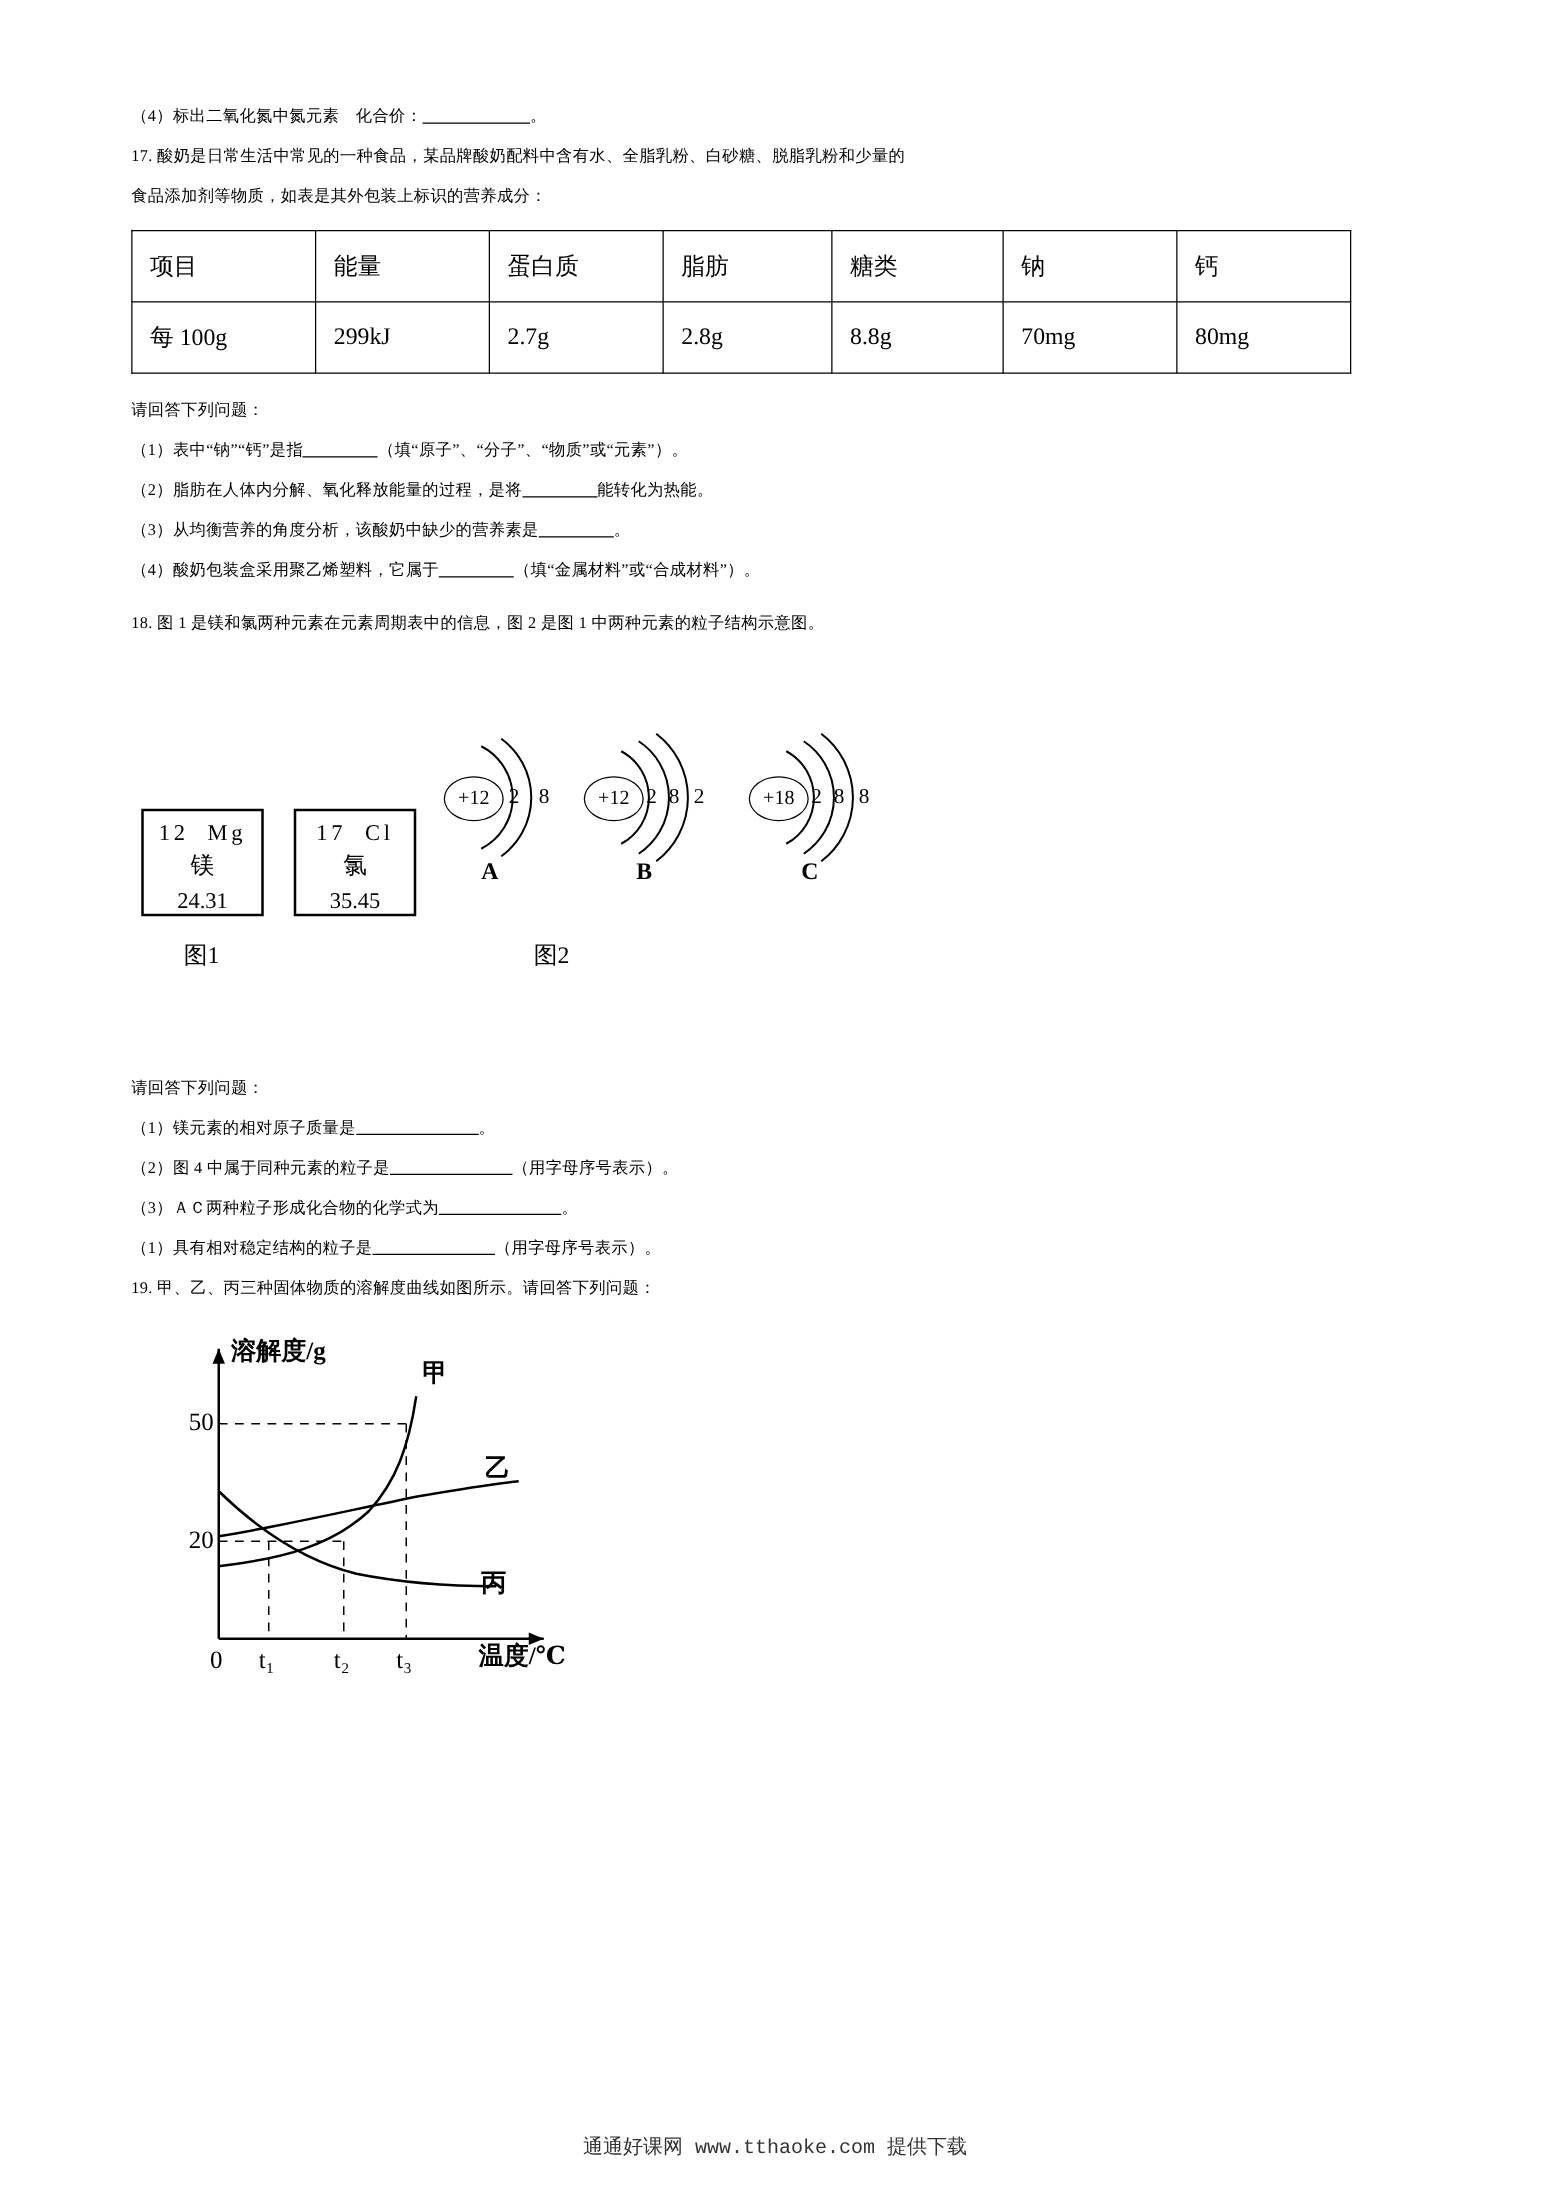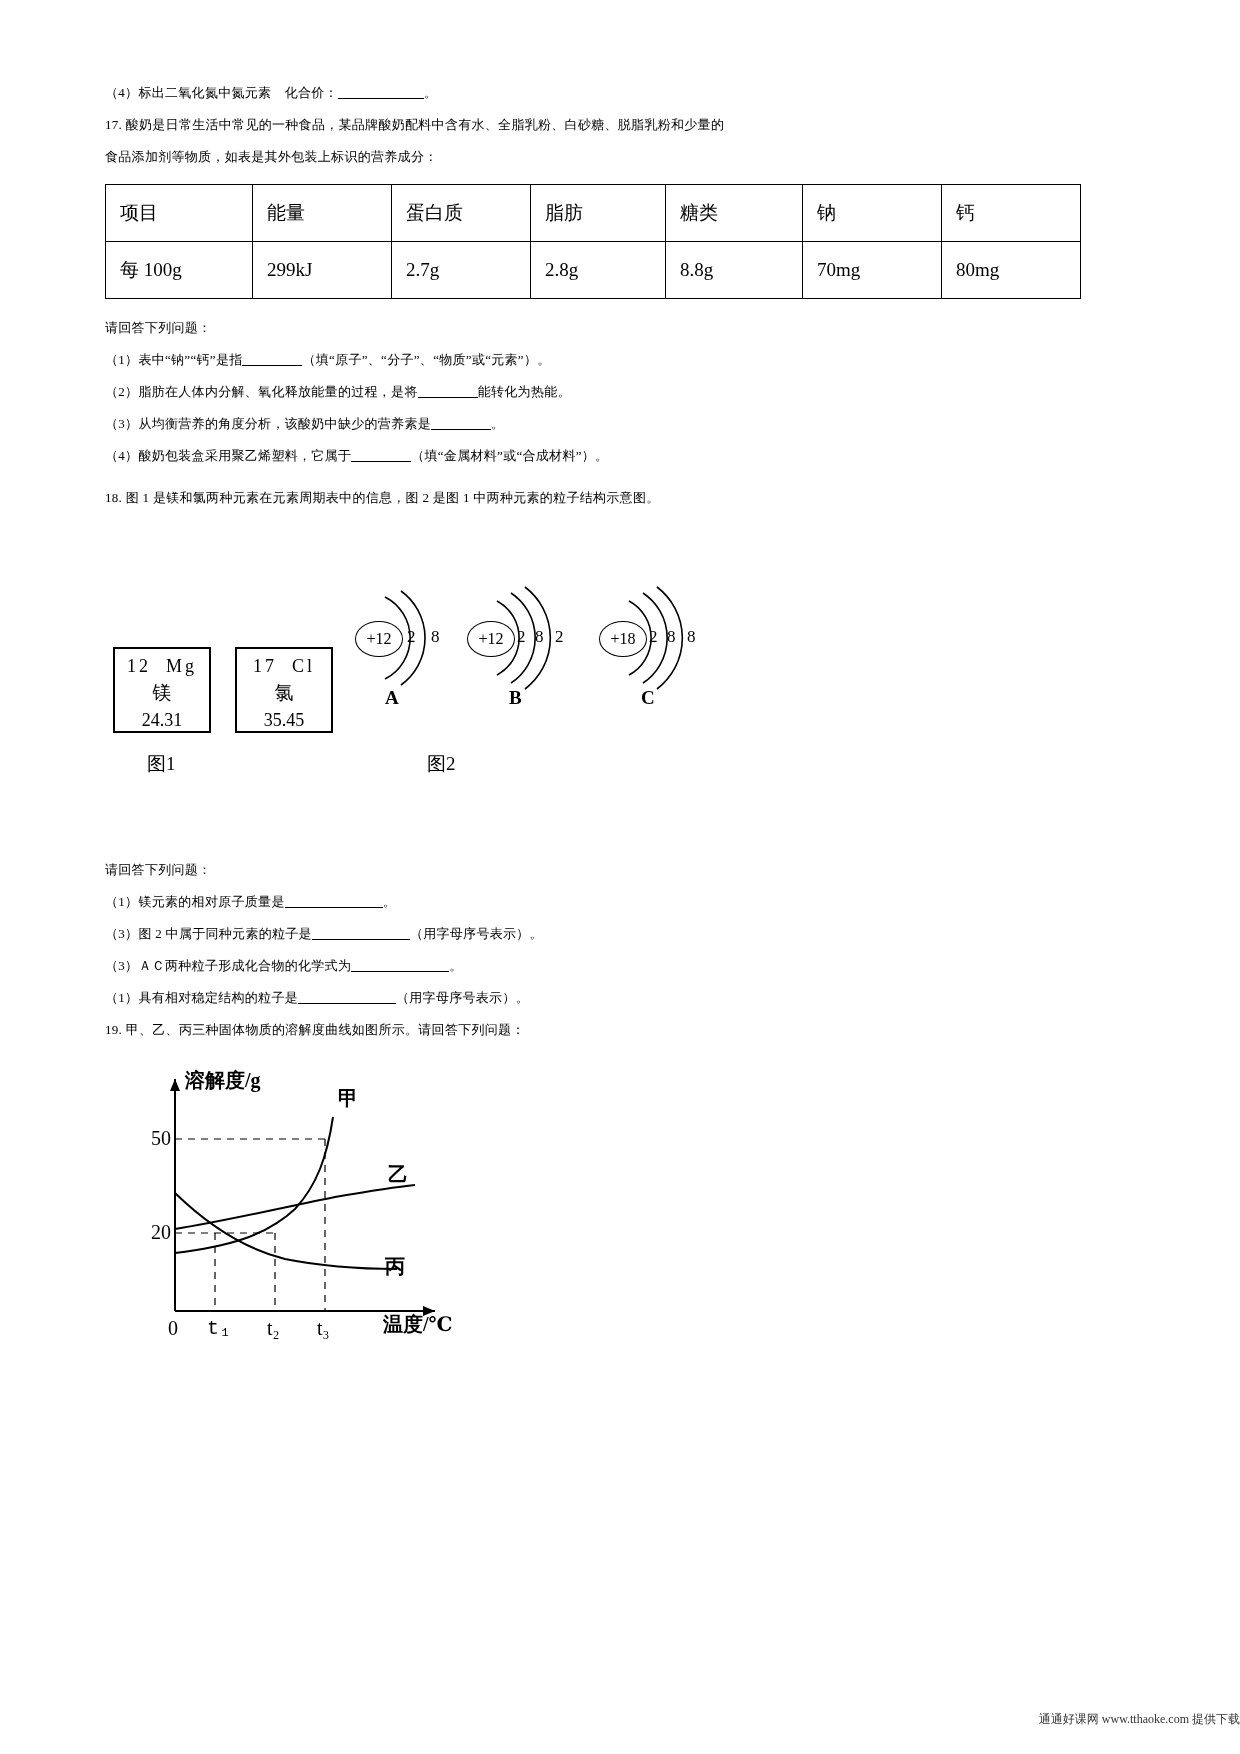--- a/index.html
+++ b/index.html
@@ -256,7 +256,7 @@
     <span>（1）镁元素的相对原子质量是</span><span class="blank xwide"></span><span>。</span>
   </p>
   <p class="para">
-    <span>（3）图 2 中属于同种元素的粒子是</span><span class="blank xwide"></span><span>（用字母序号表示）。</span>
+    <span>（2）图 4 中属于同种元素的粒子是</span><span class="blank xwide"></span><span>（用字母序号表示）。</span>
   </p>
   <p class="para">
     <span>（3）ＡＣ两种粒子形成化合物的化学式为</span><span class="blank xwide"></span><span>。</span>

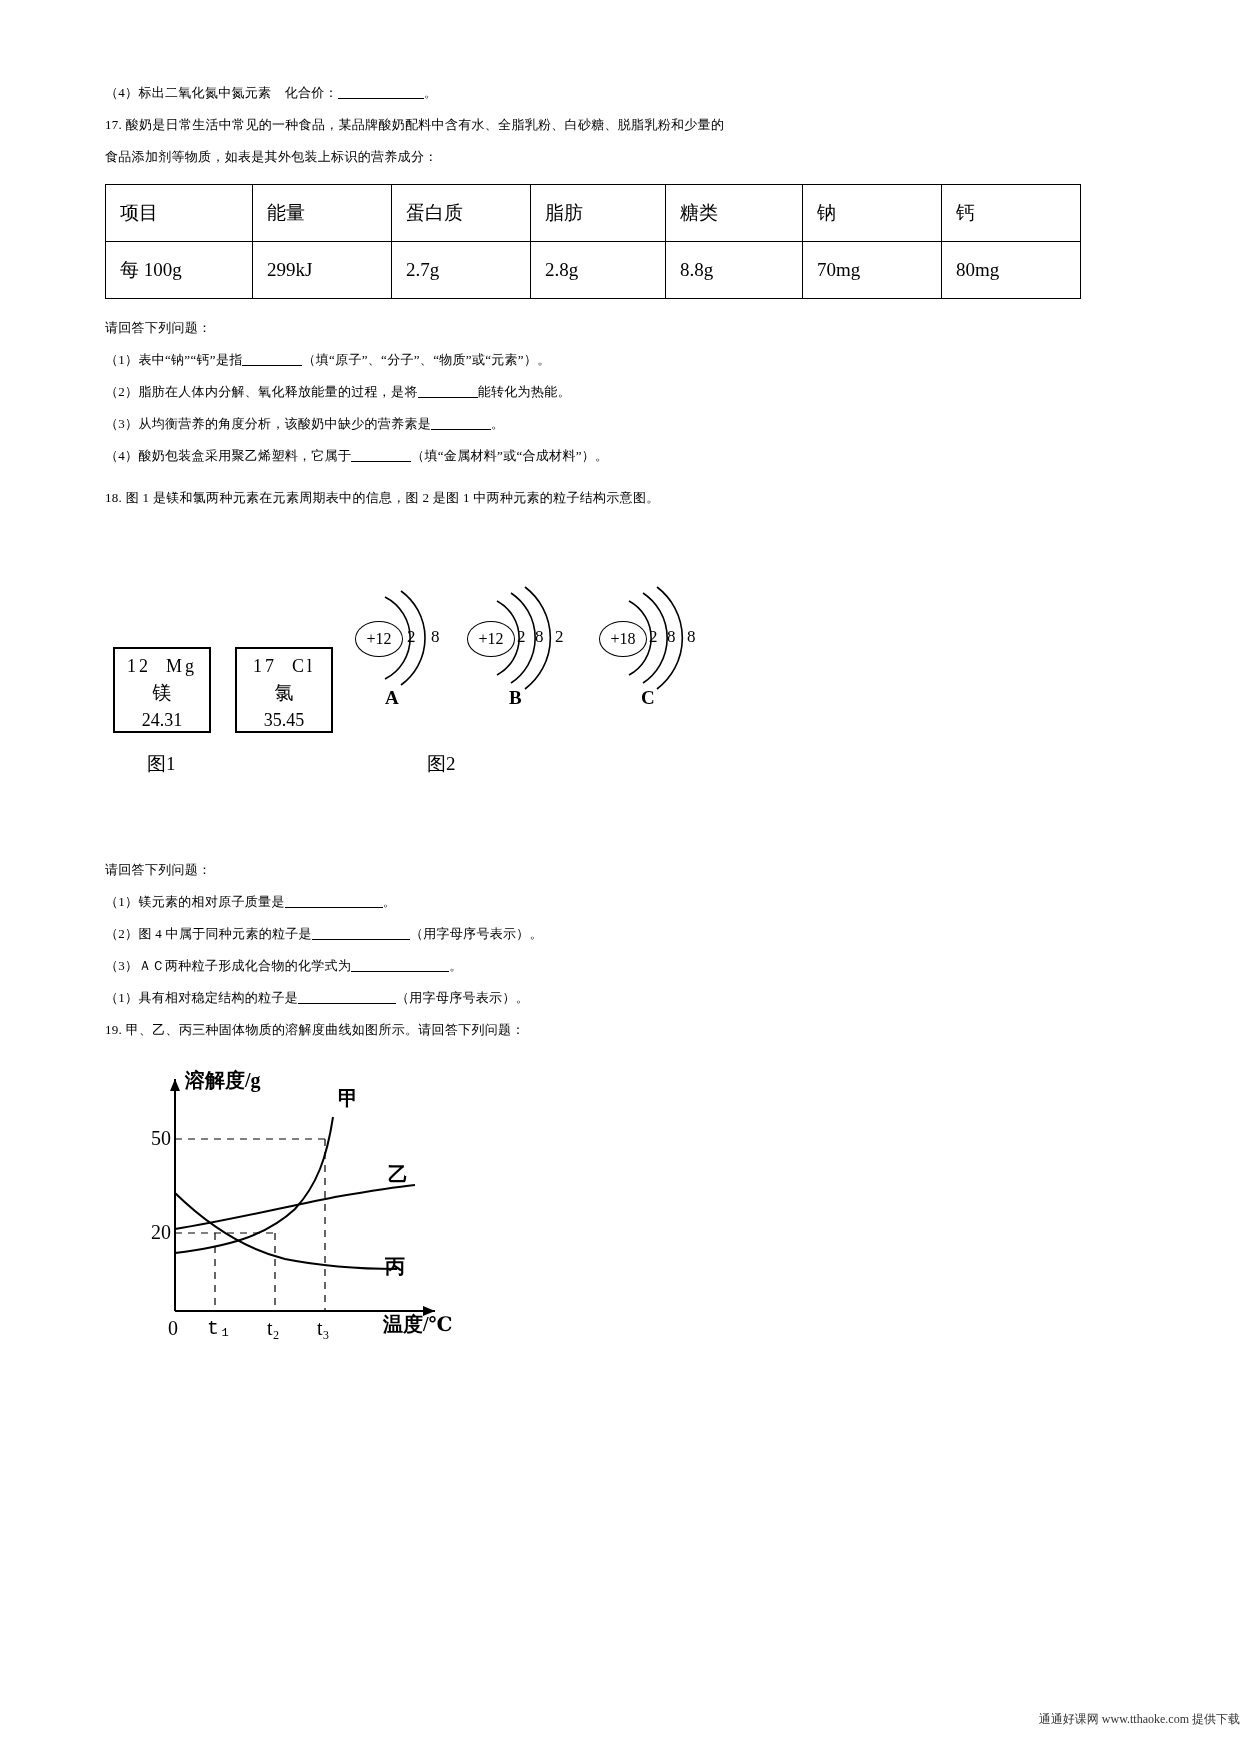--- a/index.html
+++ b/index.html
@@ -295,7 +295,7 @@
     <div class="chart-label" style="left:16px; top:160px;">20</div>
 
     <div class="chart-label" style="left:33px; top:256px;">0</div>
-    <div class="chart-label" style="left:72px; top:256px;font-family:Liberation Mono, monospace;">t₁</div>
+    <div class="chart-label" style="left:72px; top:256px;">t₁</div>
     <div class="chart-label" style="left:132px; top:256px;">t₂</div>
     <div class="chart-label" style="left:182px; top:256px;">t₃</div>
 

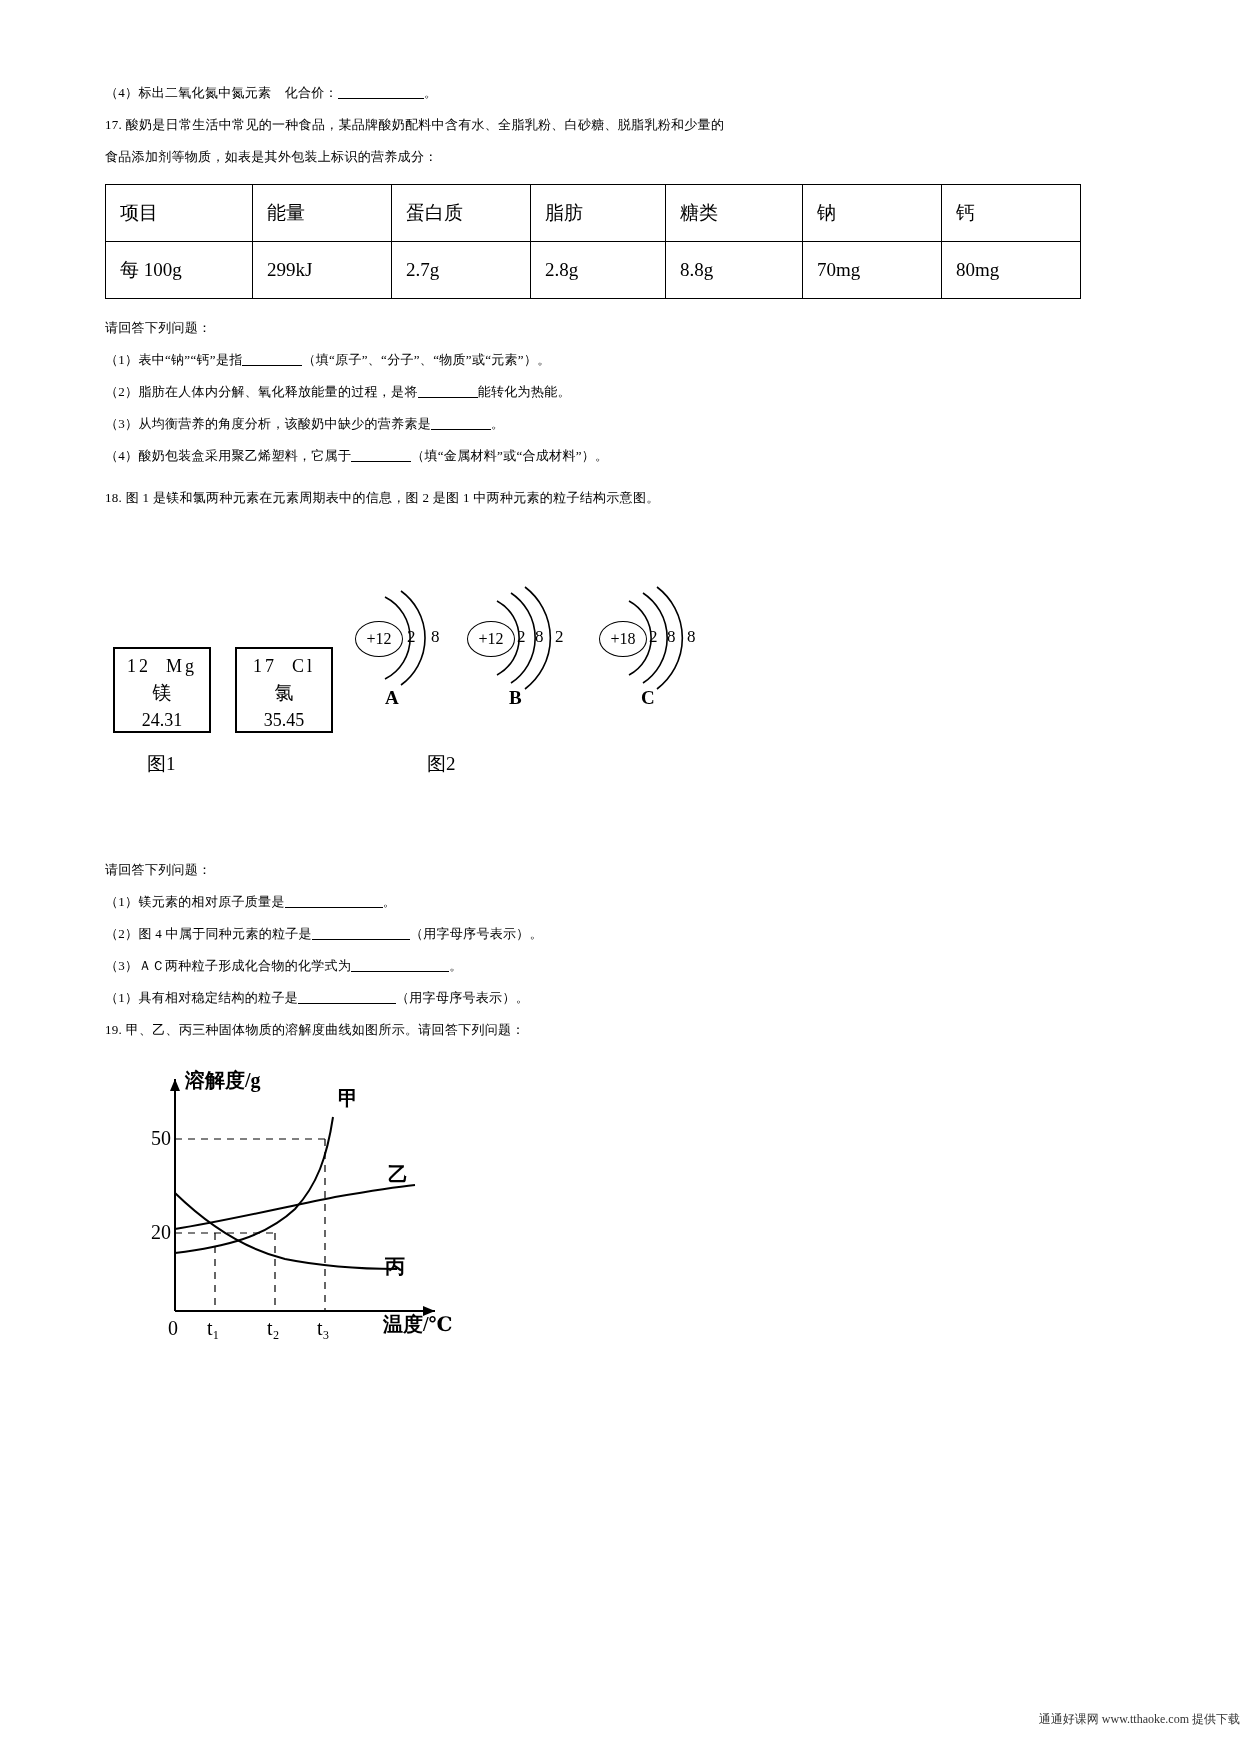--- a/index.html
+++ b/index.html
@@ -135,10 +135,10 @@
     left: 0;
     bottom: 26px;
     width: 100%;
-    text-align: right;
-    font-size: 12px;
+    text-align: center;
+    font-size: 16px;
     color: #333;
-    font-family: Liberation Serif, serif;
+    font-family: Liberation Mono, monospace;
   }
 </style>
 </head>

